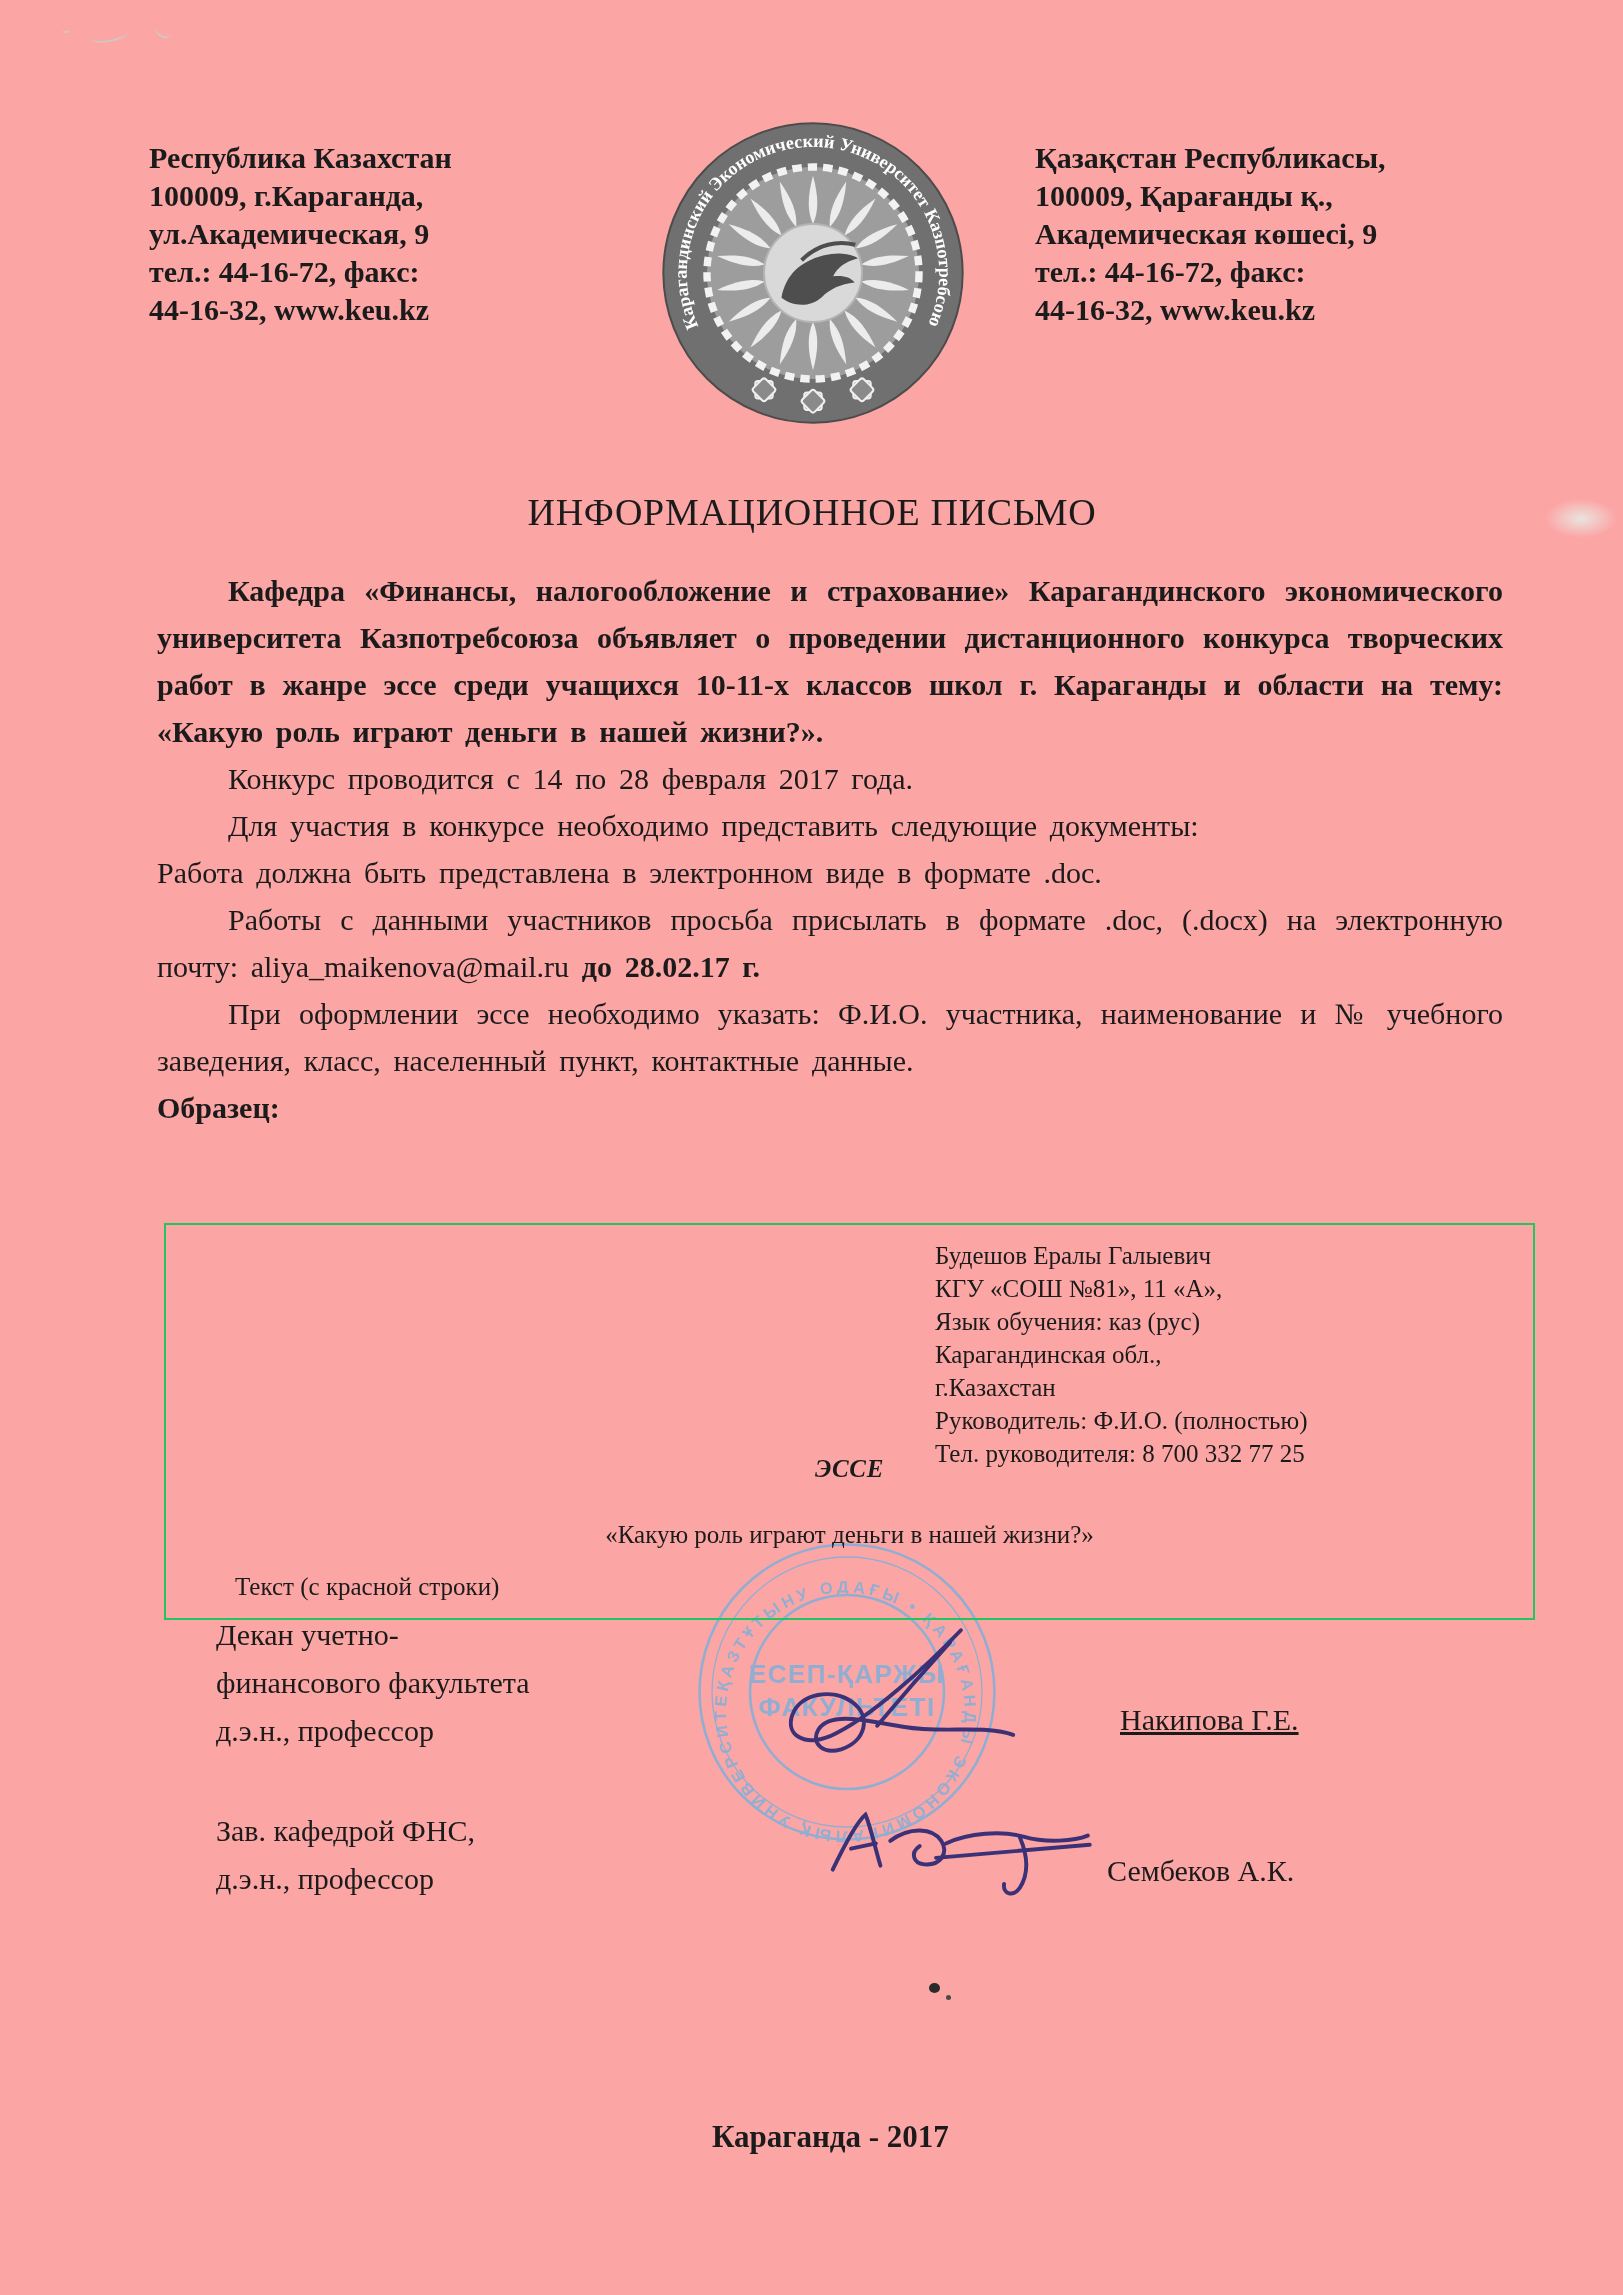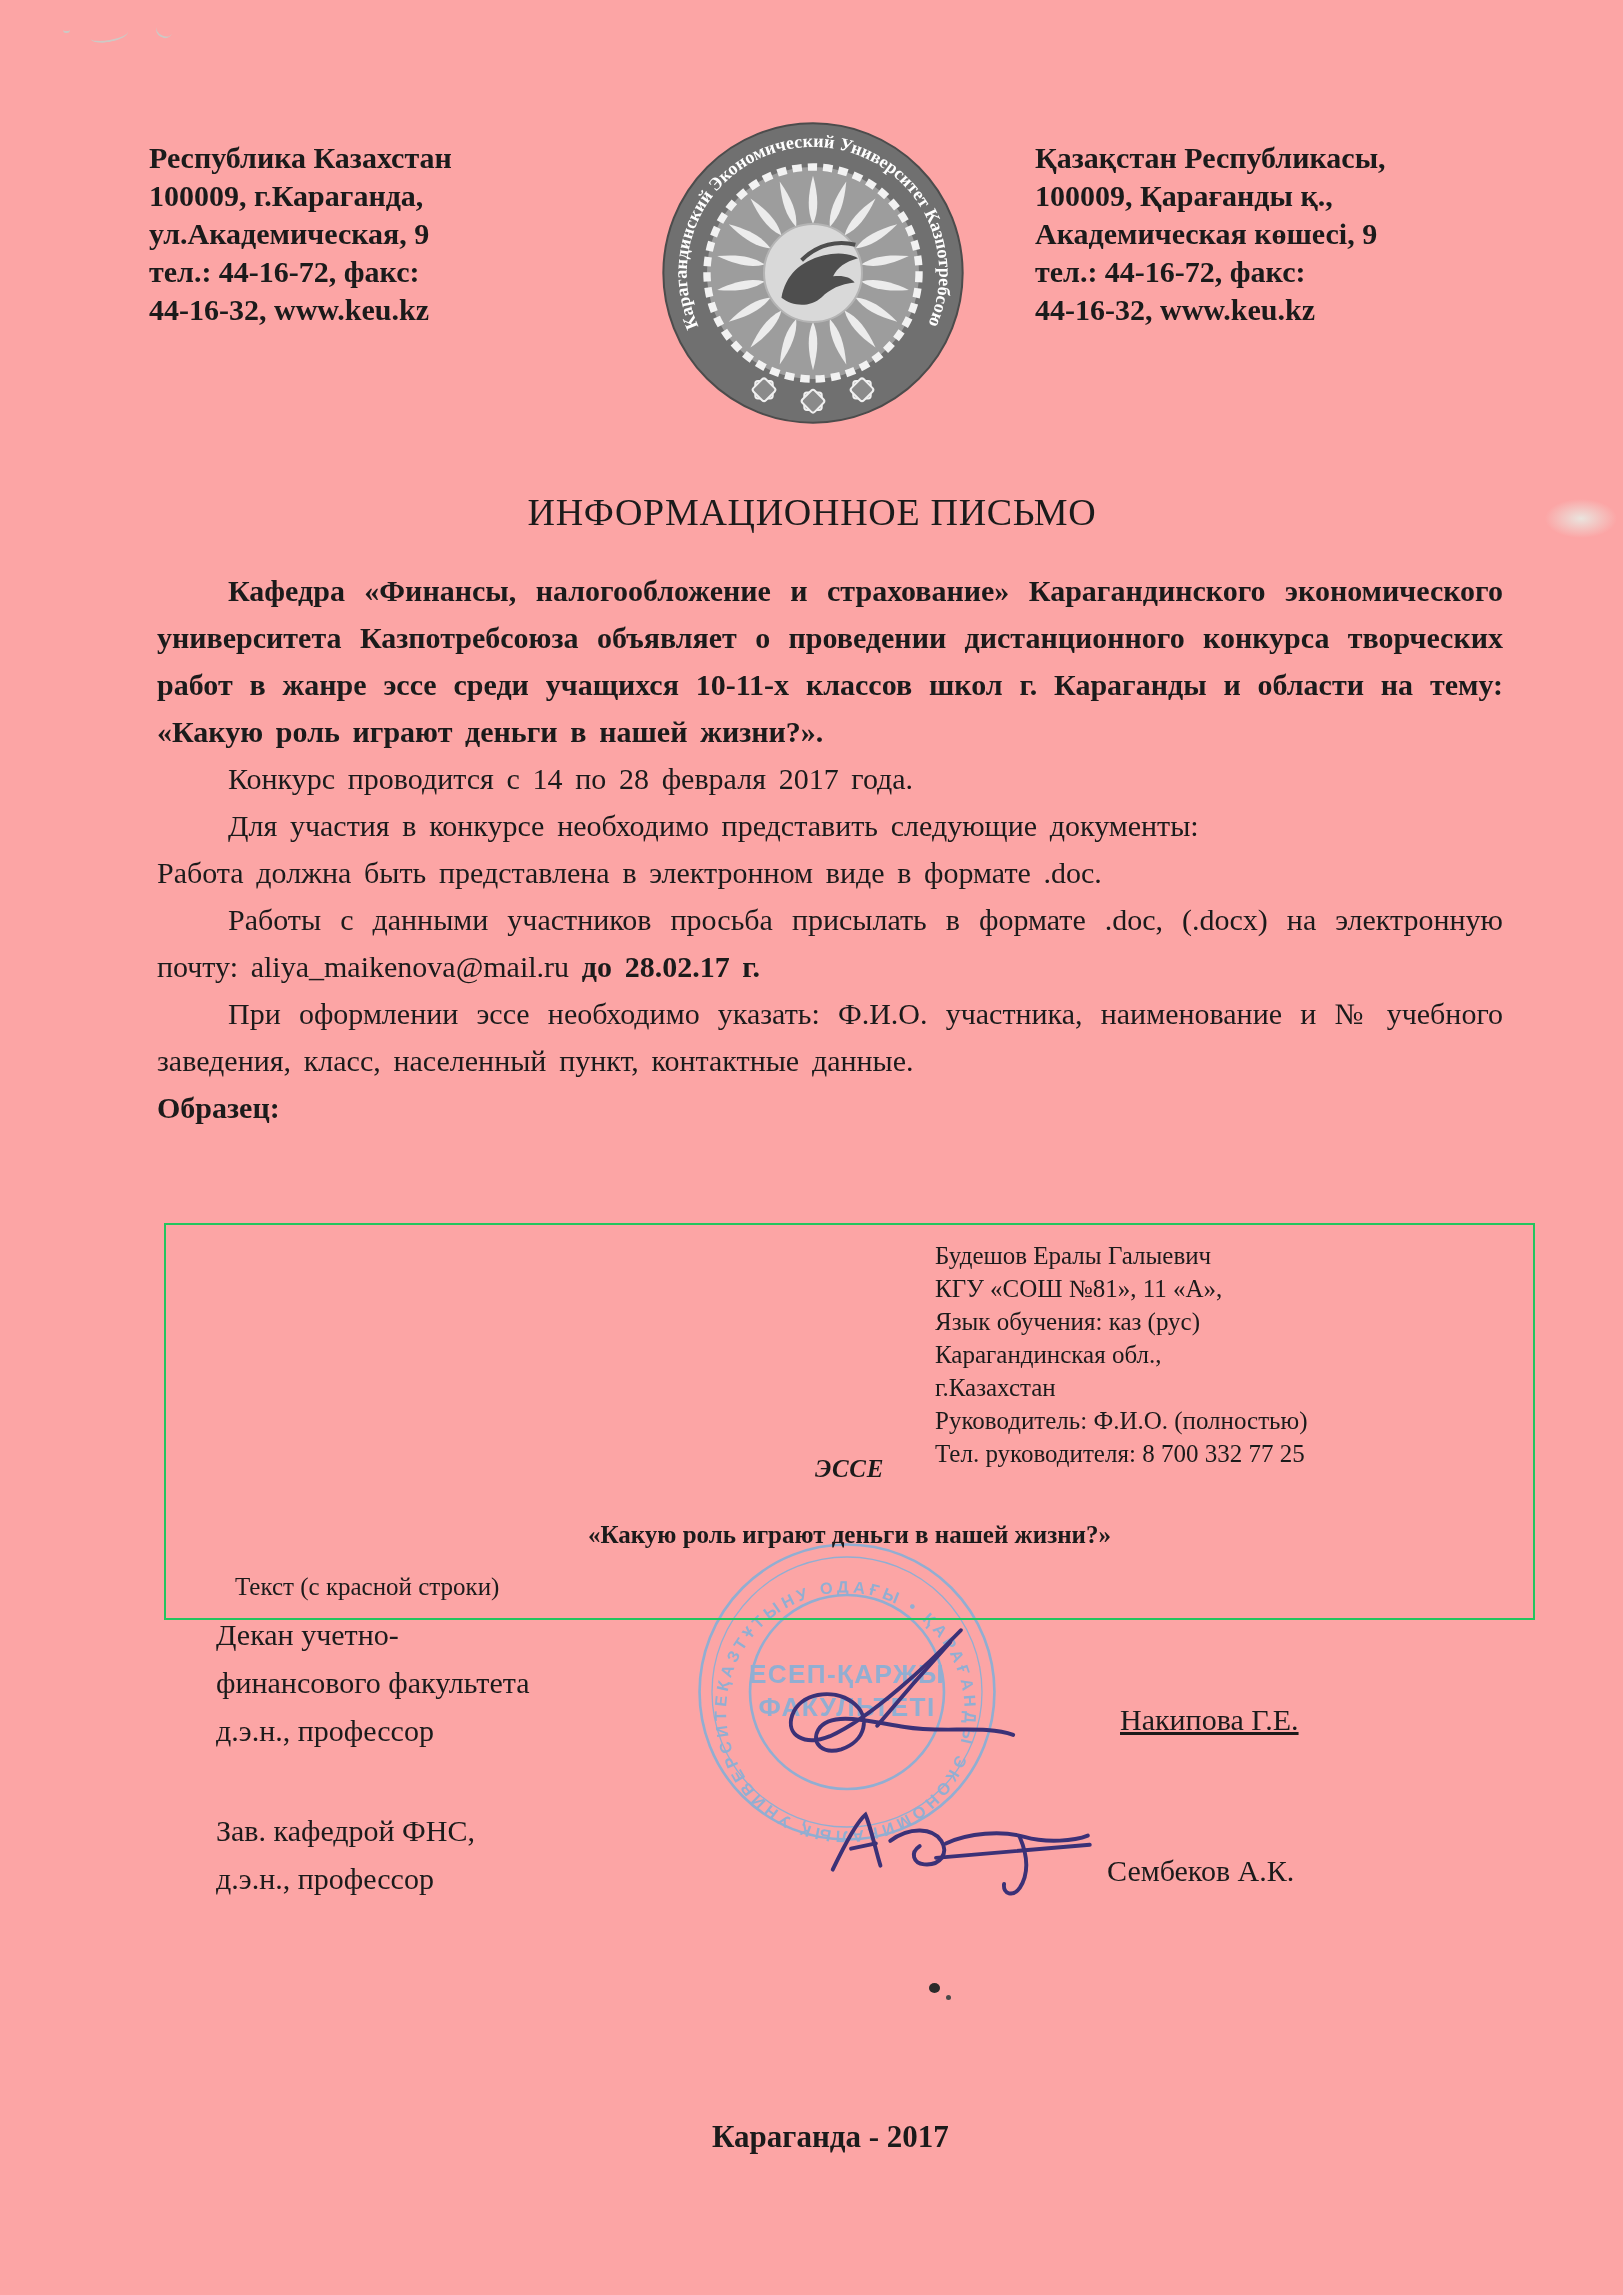--- a/index.html
+++ b/index.html
@@ -33,7 +33,7 @@
   .essay-heading{position:absolute;left:0;top:230px;width:100%;text-align:center;
                  font-size:25px;font-weight:bold;letter-spacing:0.7px;font-style:italic;}
   .essay-topic{position:absolute;left:0;top:296px;width:100%;text-align:center;
-               font-size:25px;font-weight:bold;}
+               font-size:25px;font-weight:normal;}
   .text-note{position:absolute;left:69px;top:348px;font-size:25px;}
 
   

